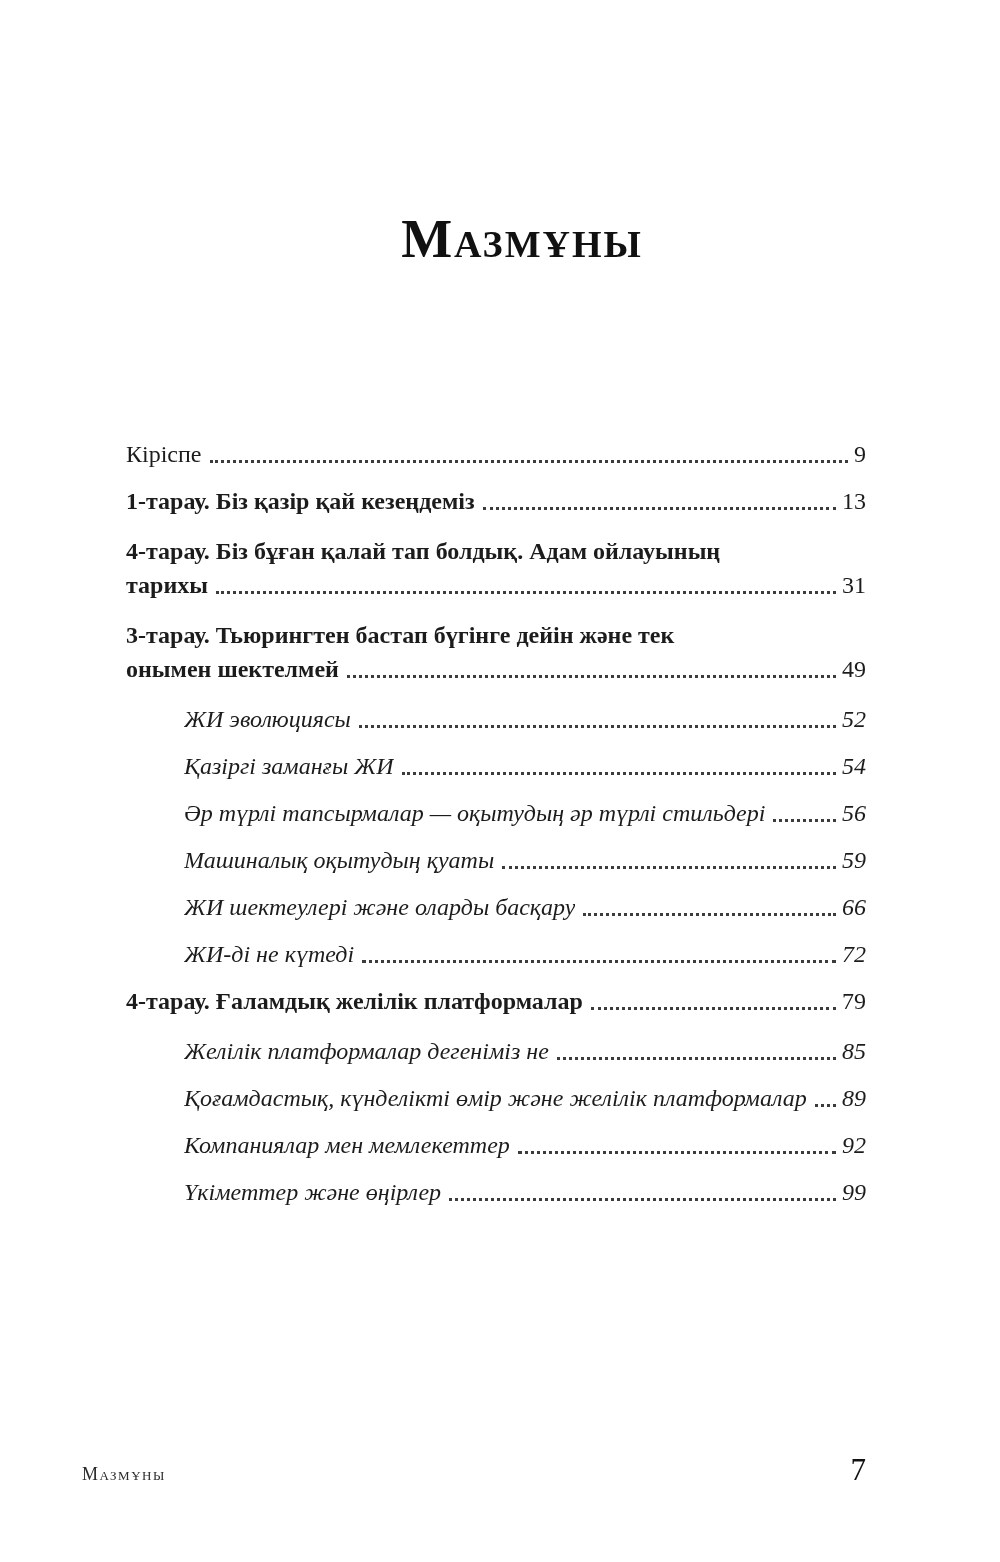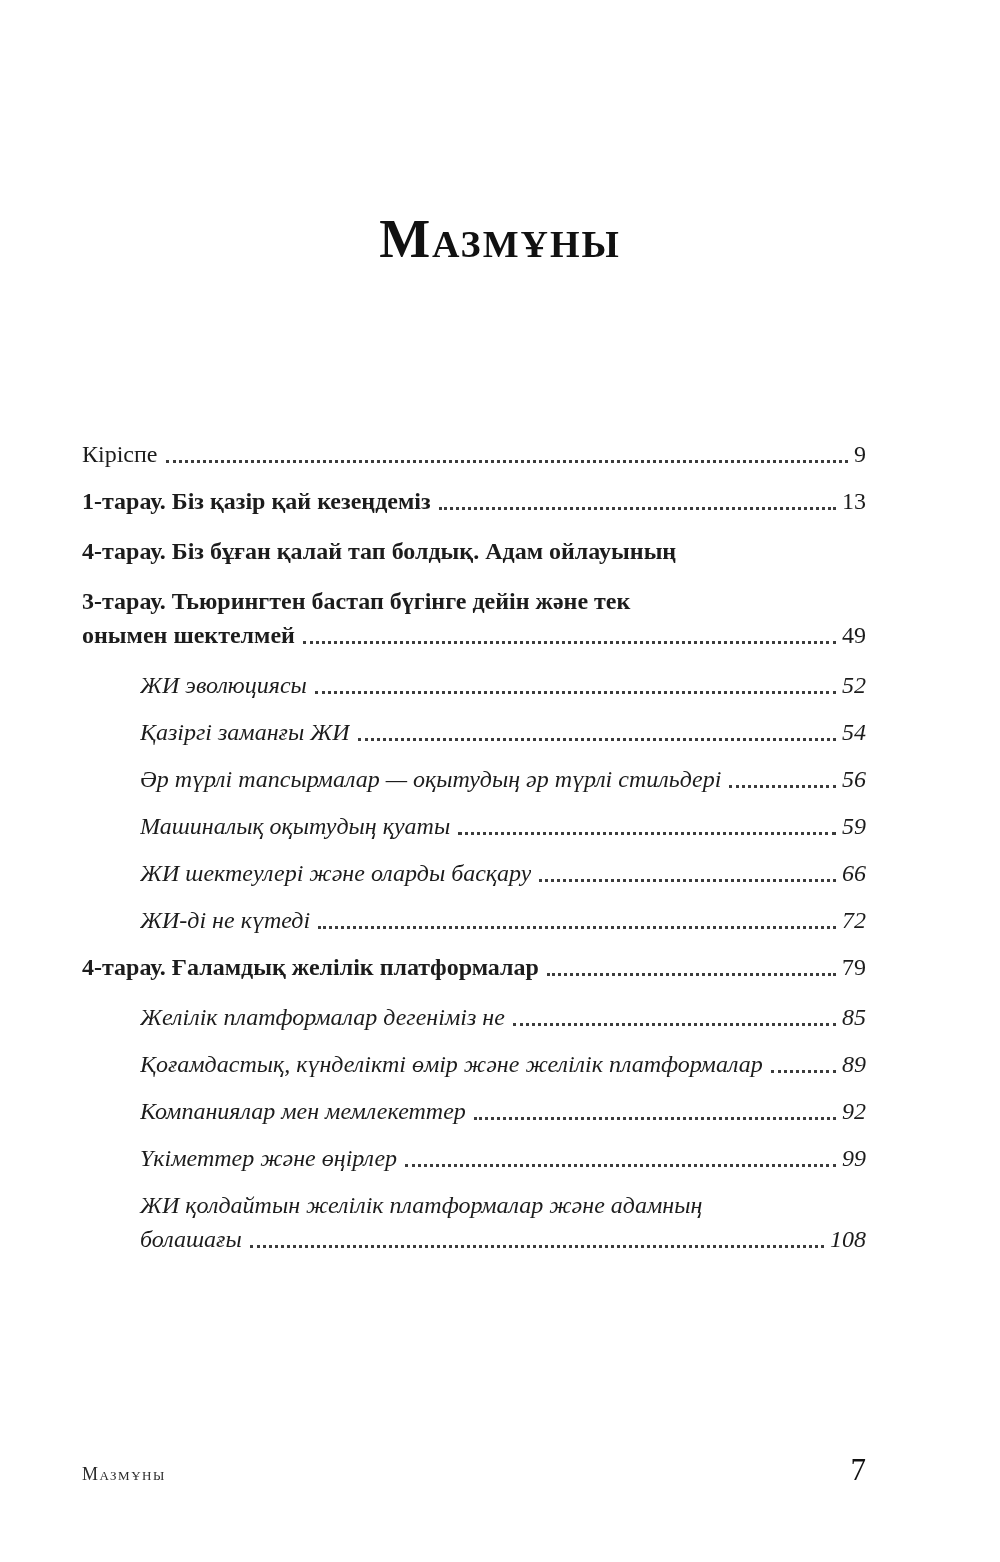--- a/index.html
+++ b/index.html
@@ -11,6 +11,7 @@
     font-family:"Liberation Serif", serif;
     overflow:hidden;
     box-sizing:border-box;
+    padding-left:44px;
   }
   .title{
     margin:0;

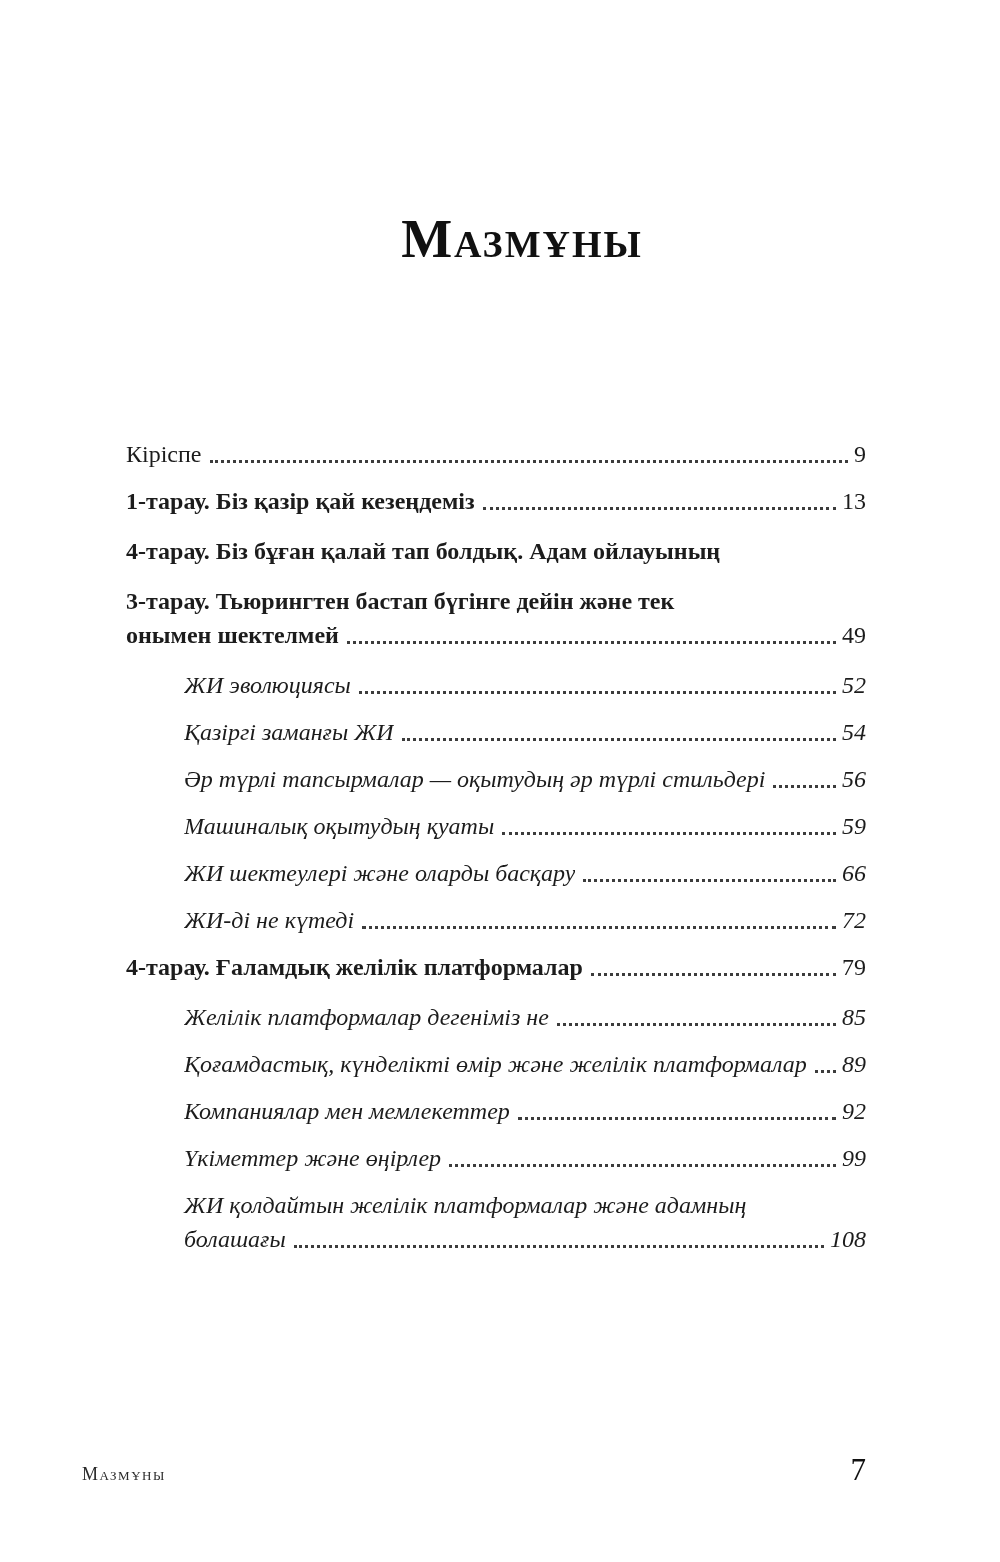--- a/index.html
+++ b/index.html
@@ -106,6 +106,11 @@
       </div>
       <div class="toc-entry chapter">
         <div class="toc-line"><span class="toc-text">4-тарау. Біз бұған қалай тап болдық. Адам ойлауының</span></div>
+        <div class="toc-line last">
+          <span class="toc-text">тарихы</span>
+          <span class="dots"></span>
+          <span class="page-num">31</span>
+        </div>
       </div>
       <div class="toc-entry chapter">
         <div class="toc-line"><span class="toc-text">3-тарау. Тьюрингтен бастап бүгінге дейін және тек</span></div>

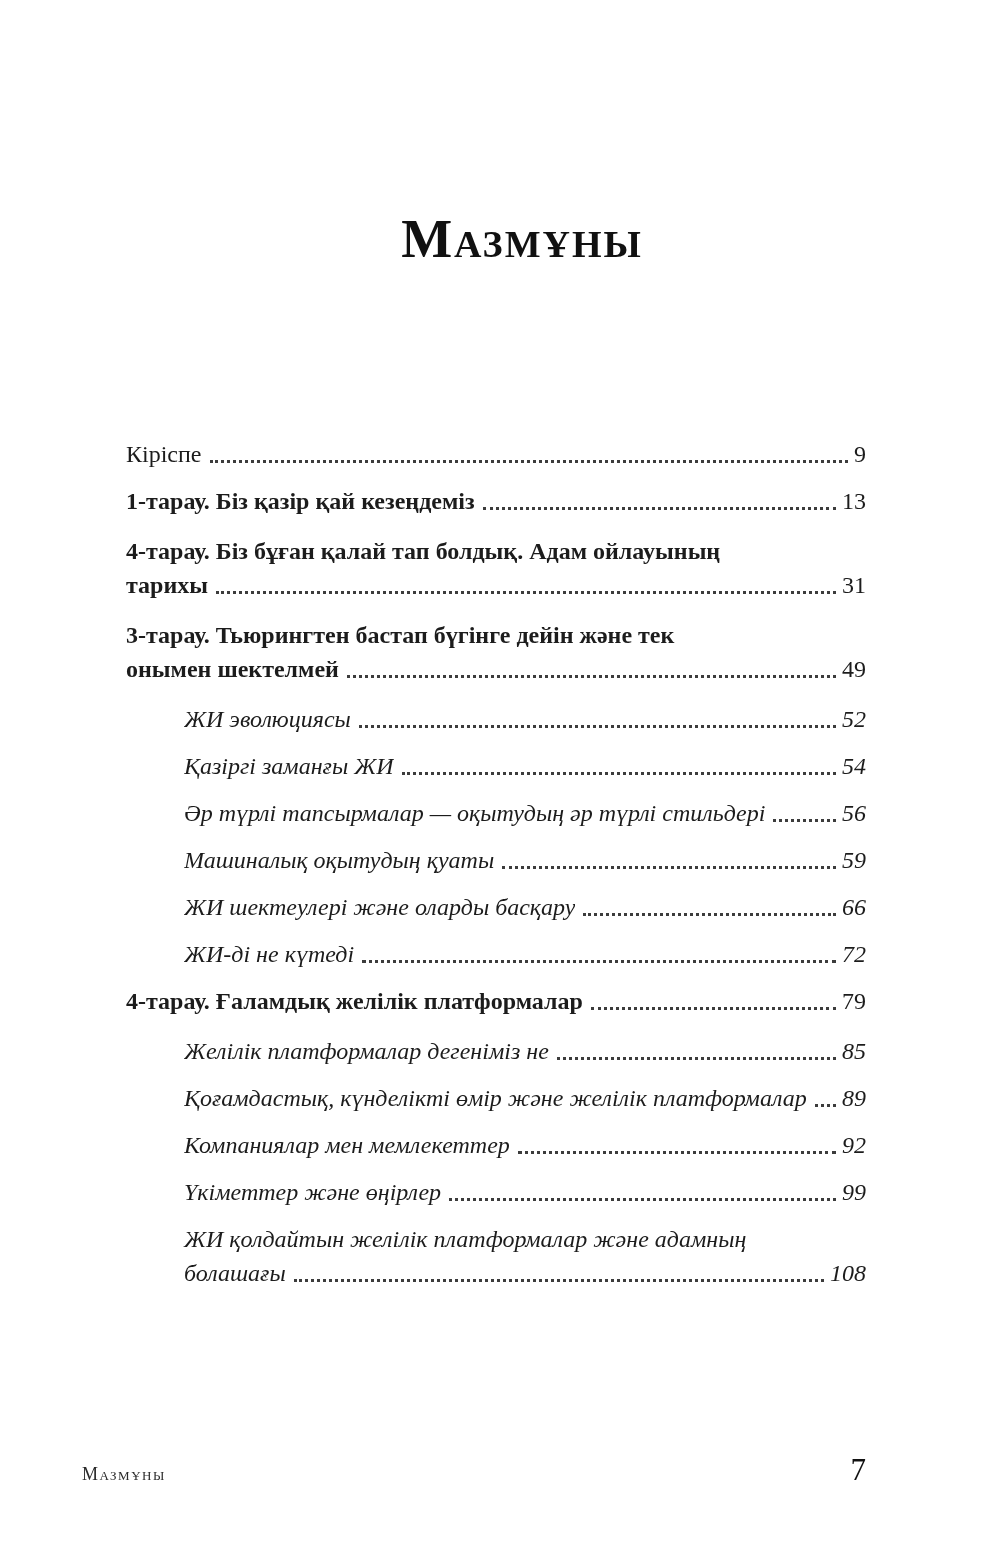--- a/index.html
+++ b/index.html
@@ -197,14 +197,6 @@
           <span class="page-num">99</span>
         </div>
       </div>
-      <div class="toc-entry sub">
-        <div class="toc-line"><span class="toc-text">ЖИ қолдайтын желілік платформалар және адамның</span></div>
-        <div class="toc-line last">
-          <span class="toc-text">болашағы</span>
-          <span class="dots"></span>
-          <span class="page-num">108</span>
-        </div>
-      </div>
     </div>
   <div class="footer">
     <span class="footer-label">Мазмұны</span>

